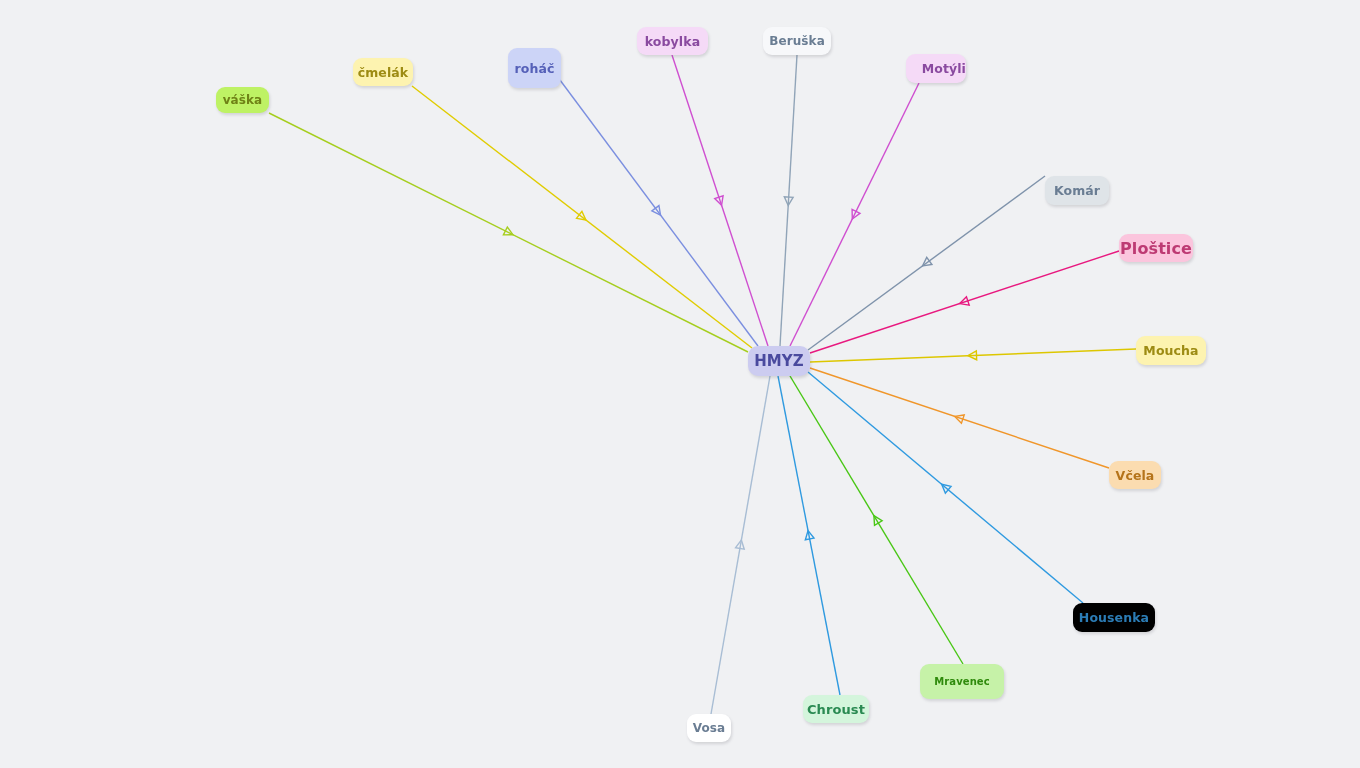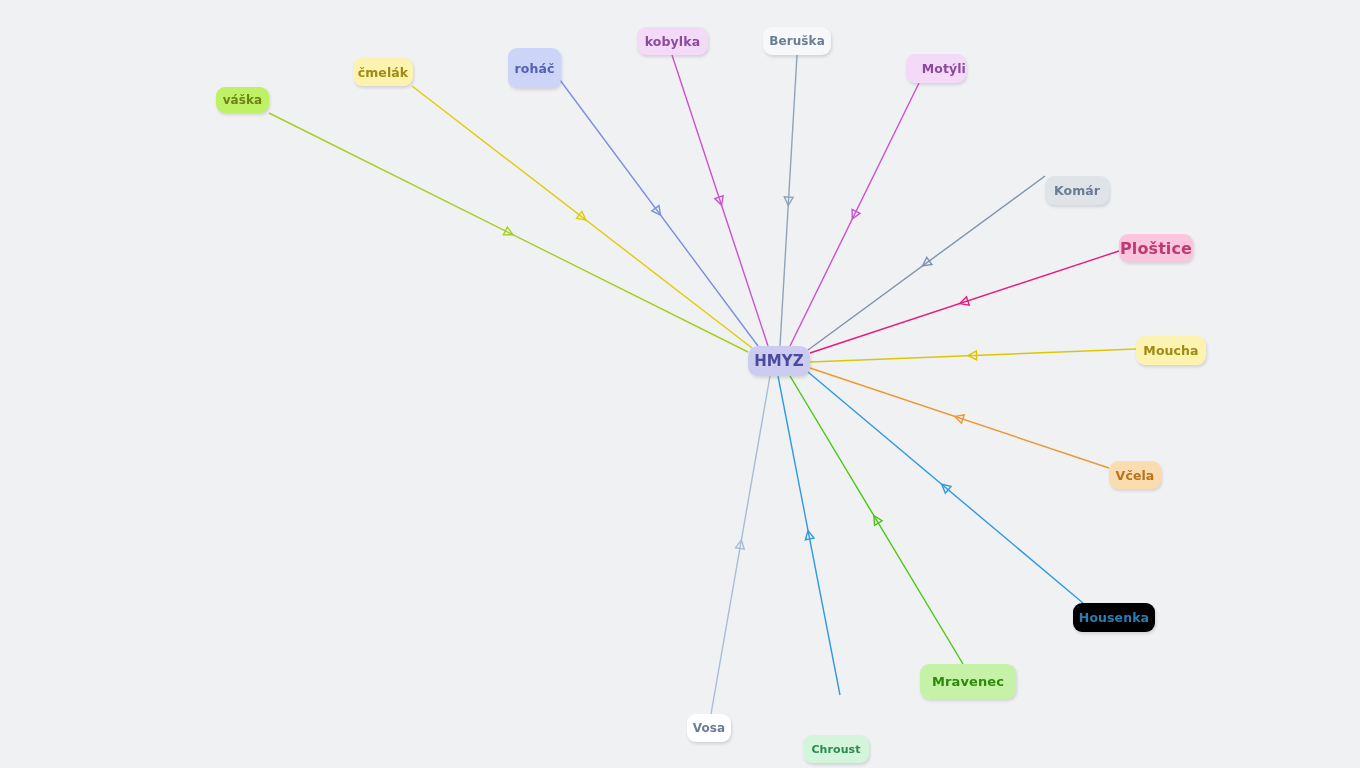--- a/index.html
+++ b/index.html
@@ -134,7 +134,7 @@
       <div class="node" style="left: 1073px; top: 603px; width: 82px; height: 29px; background: #000000; color: rgb(43, 124, 181); font-size: 12.5px; font-weight: 600;">
         <span>Housenka</span>
       </div>
-      <div class="node" style="left: 920px; top: 664px; width: 96px; height: 35px; background: rgb(198, 242, 168); color: rgb(47, 138, 12); font-size: 13px; font-weight: 700;">
+      <div class="node" style="left: 920px; top: 664px; width: 84px; height: 35px; background: rgb(198, 242, 168); color: rgb(47, 138, 12); font-size: 10px; font-weight: 700;">
         <span>Mravenec</span>
       </div>
       <div class="node" style="left: 803px; top: 695px; width: 66px; height: 28px; background: rgb(212, 245, 220); color: rgb(42, 138, 82); font-size: 11px; font-weight: 600; margin-top: 40px;">

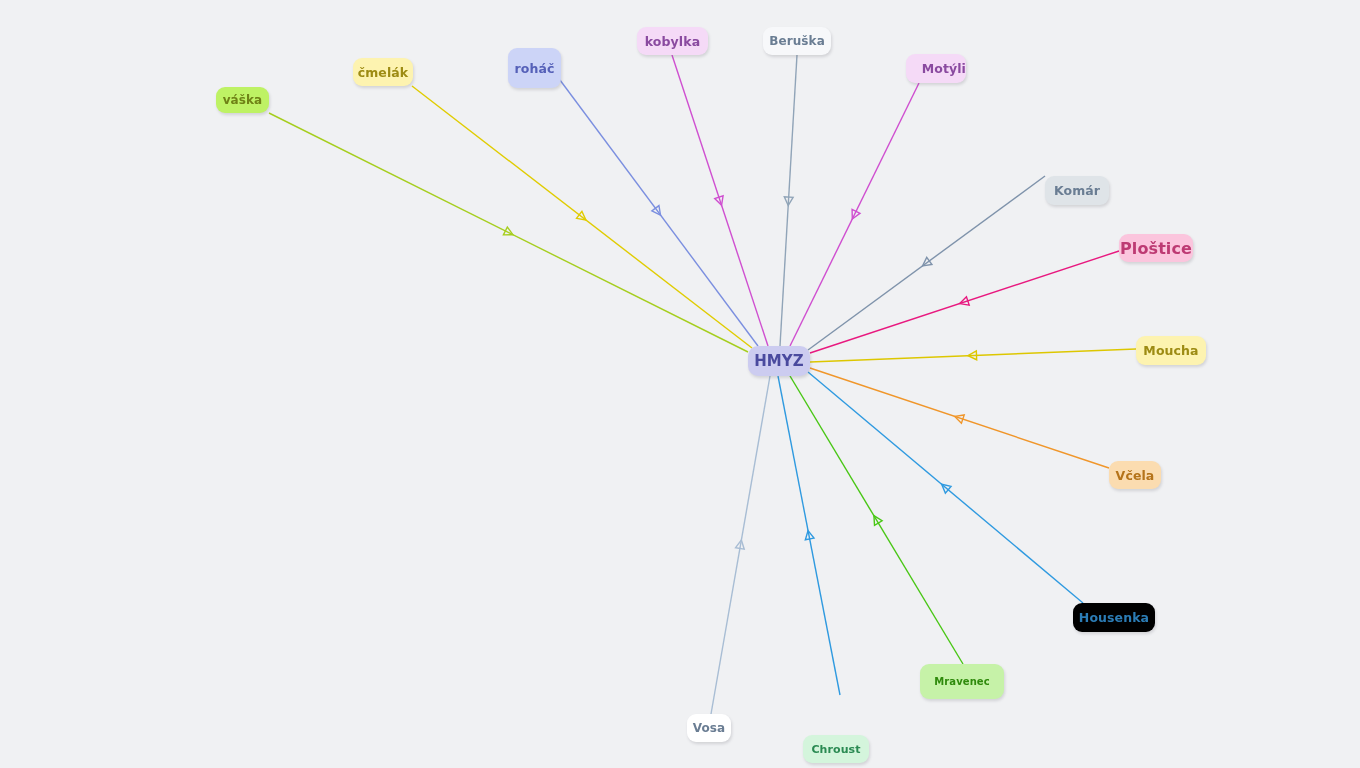--- a/index.html
+++ b/index.html
@@ -137,7 +137,7 @@
       <div class="node" style="left: 920px; top: 664px; width: 84px; height: 35px; background: rgb(198, 242, 168); color: rgb(47, 138, 12); font-size: 10px; font-weight: 700;">
         <span>Mravenec</span>
       </div>
-      <div class="node" style="left: 803px; top: 695px; width: 66px; height: 28px; background: rgb(212, 245, 220); color: rgb(42, 138, 82); font-size: 11px; font-weight: 600; margin-top: 40px;">
+      <div class="node" style="left: 803px; top: 695px; width: 66px; height: 28px; background: rgb(212, 245, 220); color: rgb(42, 138, 82); font-size: 13px; font-weight: 600;">
         <span>Chroust</span>
       </div>
       <div class="node" style="left: 687px; top: 714px; width: 44px; height: 28px; background: rgb(255, 255, 255); color: rgb(106, 125, 147); font-size: 12px; font-weight: 600;">

